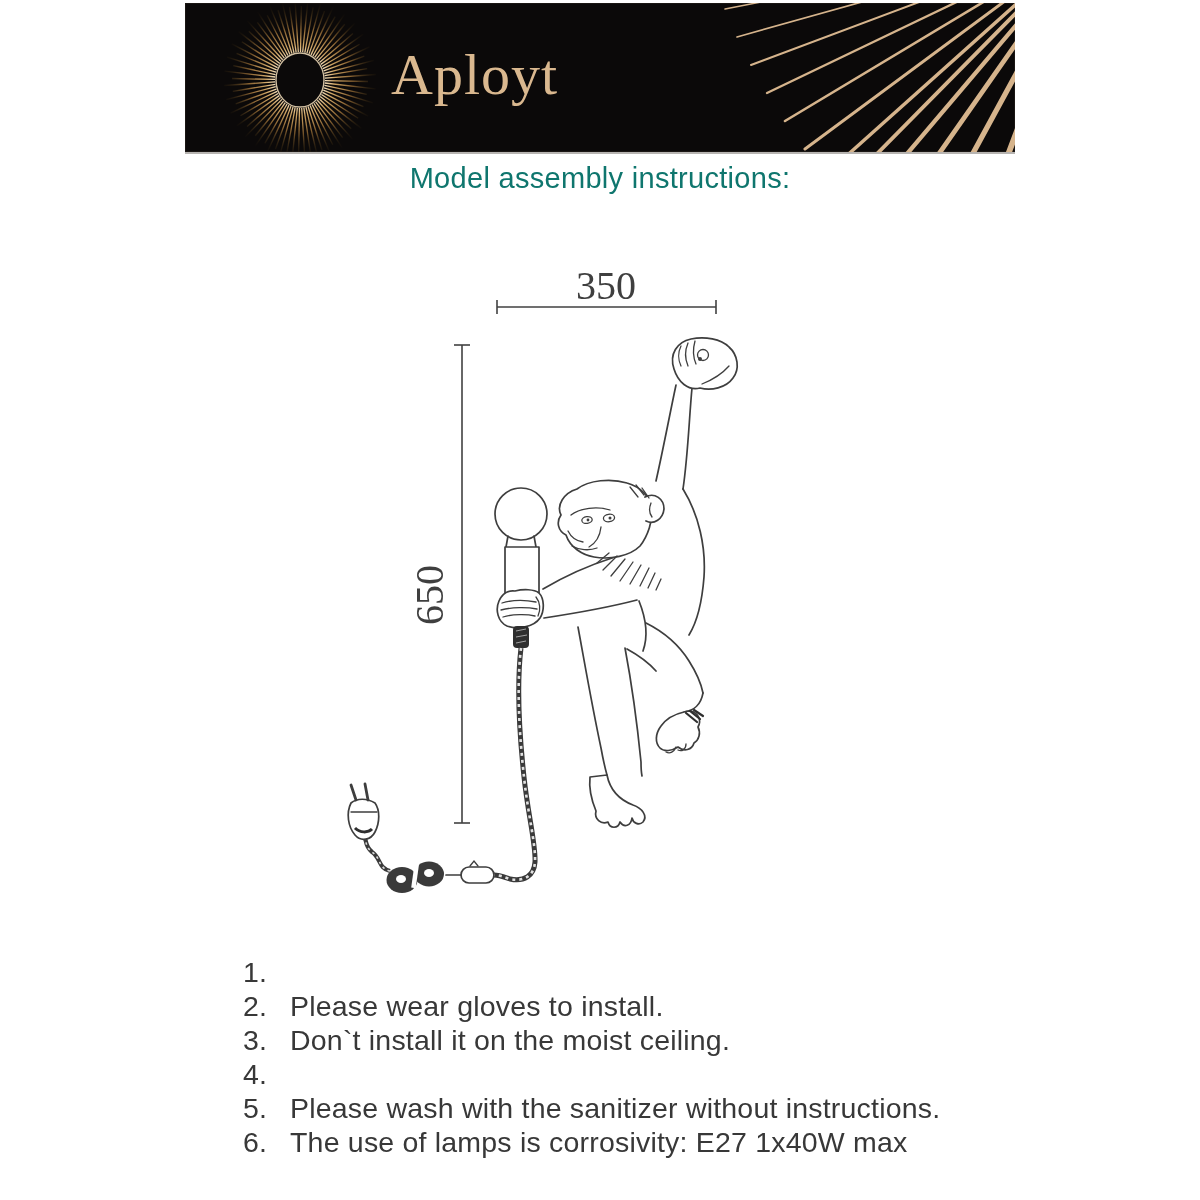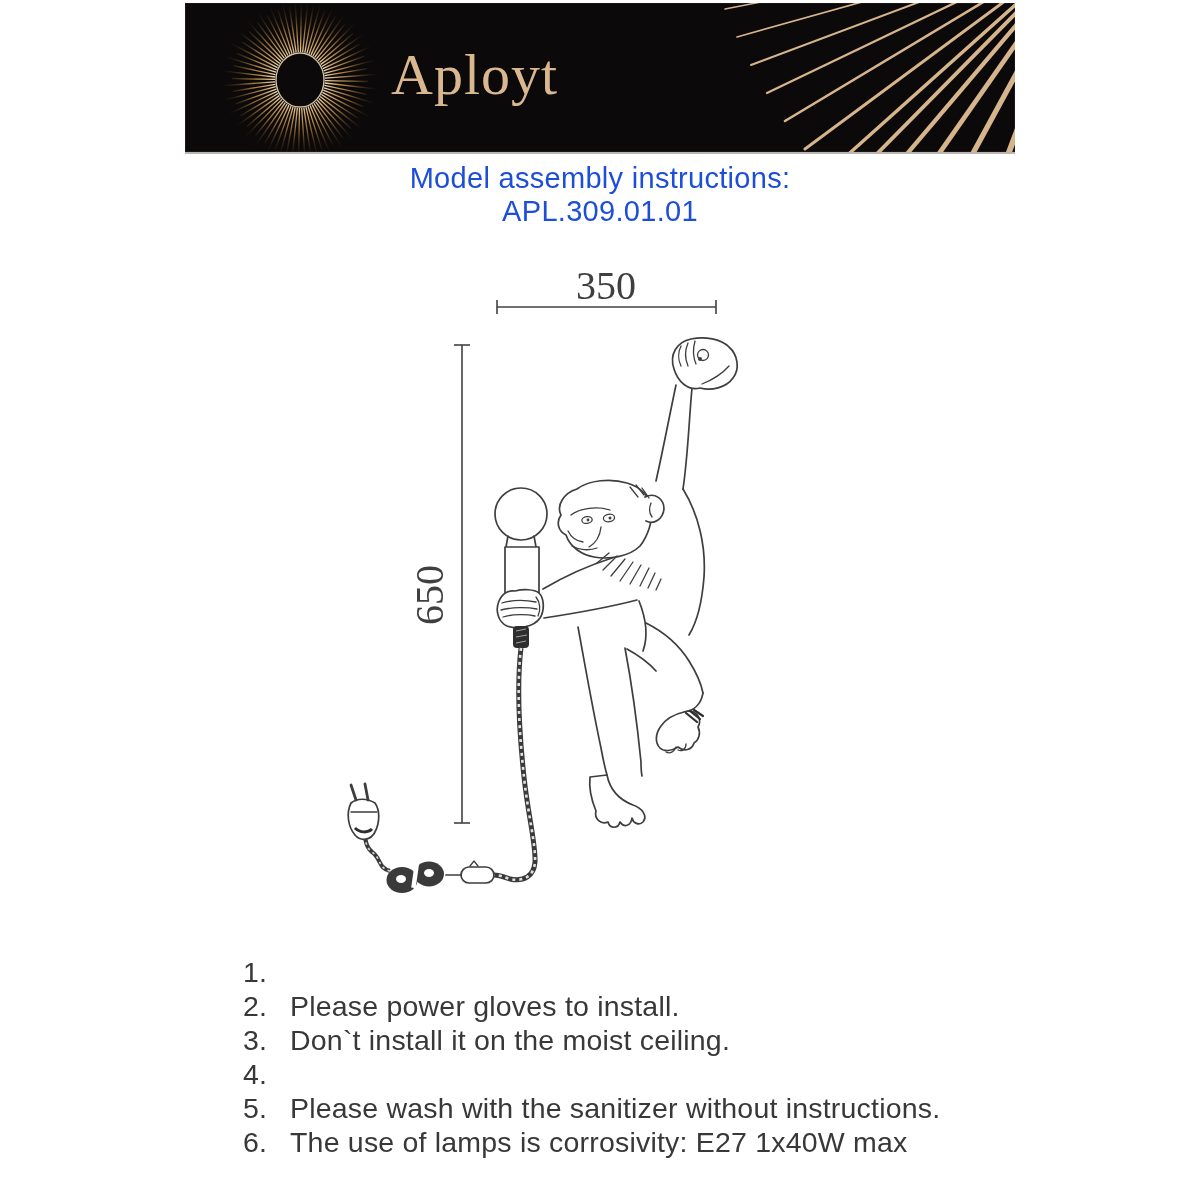--- a/index.html
+++ b/index.html
@@ -13,7 +13,7 @@
          font-size:58px;font-weight:400;letter-spacing:1px;color:#dab популярность;}
   .brand{color:#dab88f;}
   
-  .title{position:absolute;left:0;top:162px;width:1200px;text-align:center;color:#1d4ed8;
+  .title{position:absolute;left:0;top:162px;width:1200px;text-align:center;color:#0f766e;
          font-size:29px;line-height:33px;font-weight:500;letter-spacing:.3px;}
   
   .diagram{position:absolute;left:330px;top:250px;width:460px;height:650px;}

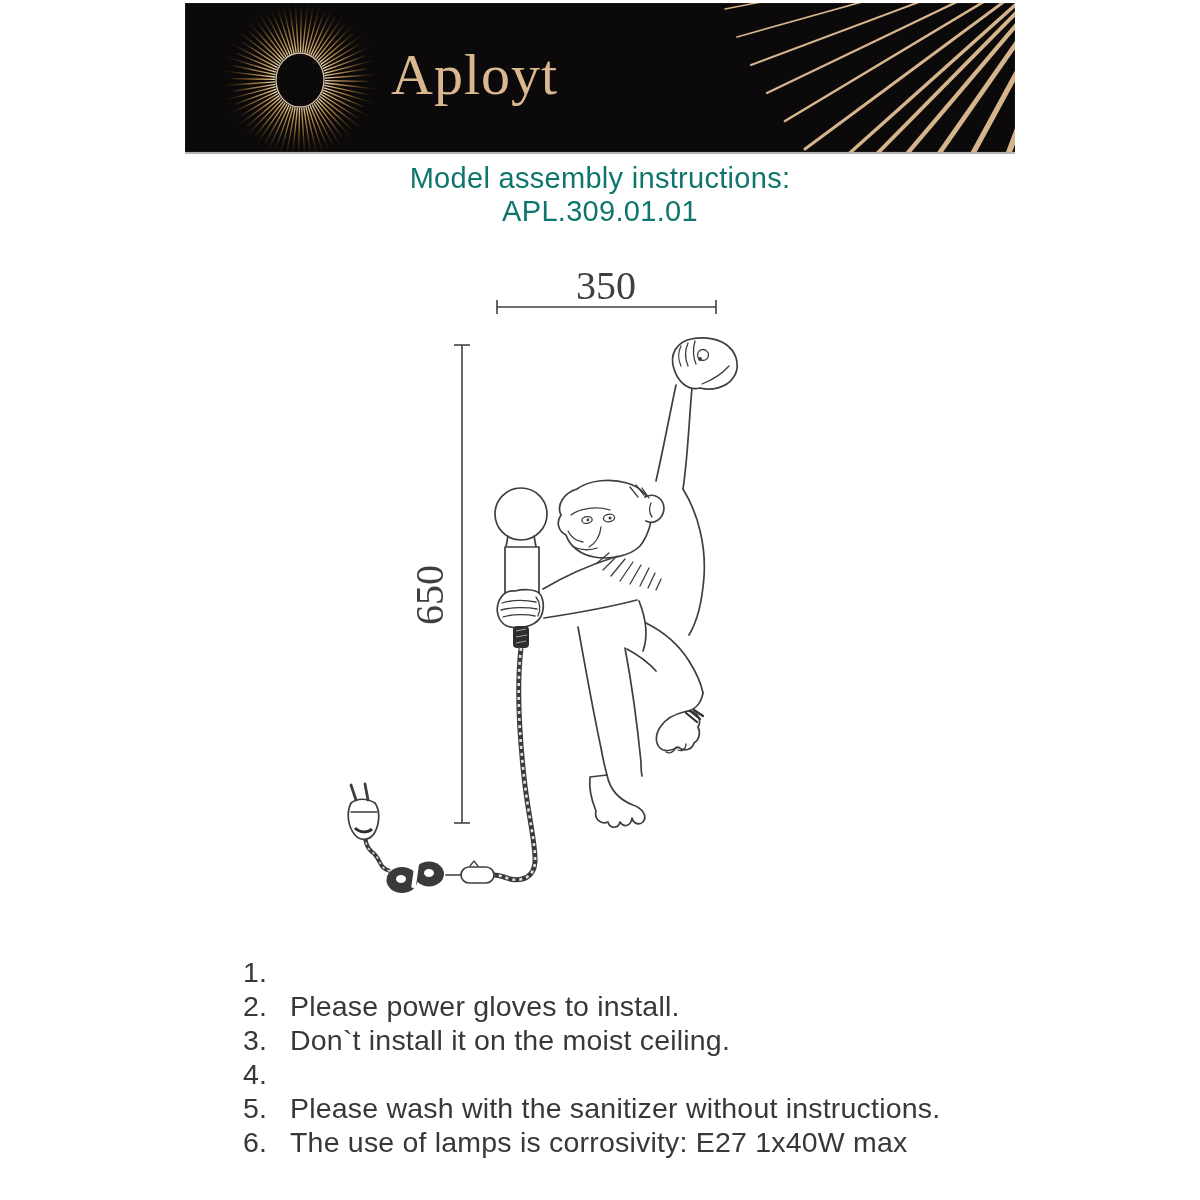--- a/index.html
+++ b/index.html
@@ -140,7 +140,6 @@
 
   <div class="title">
     <div>Model assembly instructions:</div>
-    <div>APL.309.01.01</div>
   </div>
 
   <svg class="diagram" viewBox="330 250 460 650">

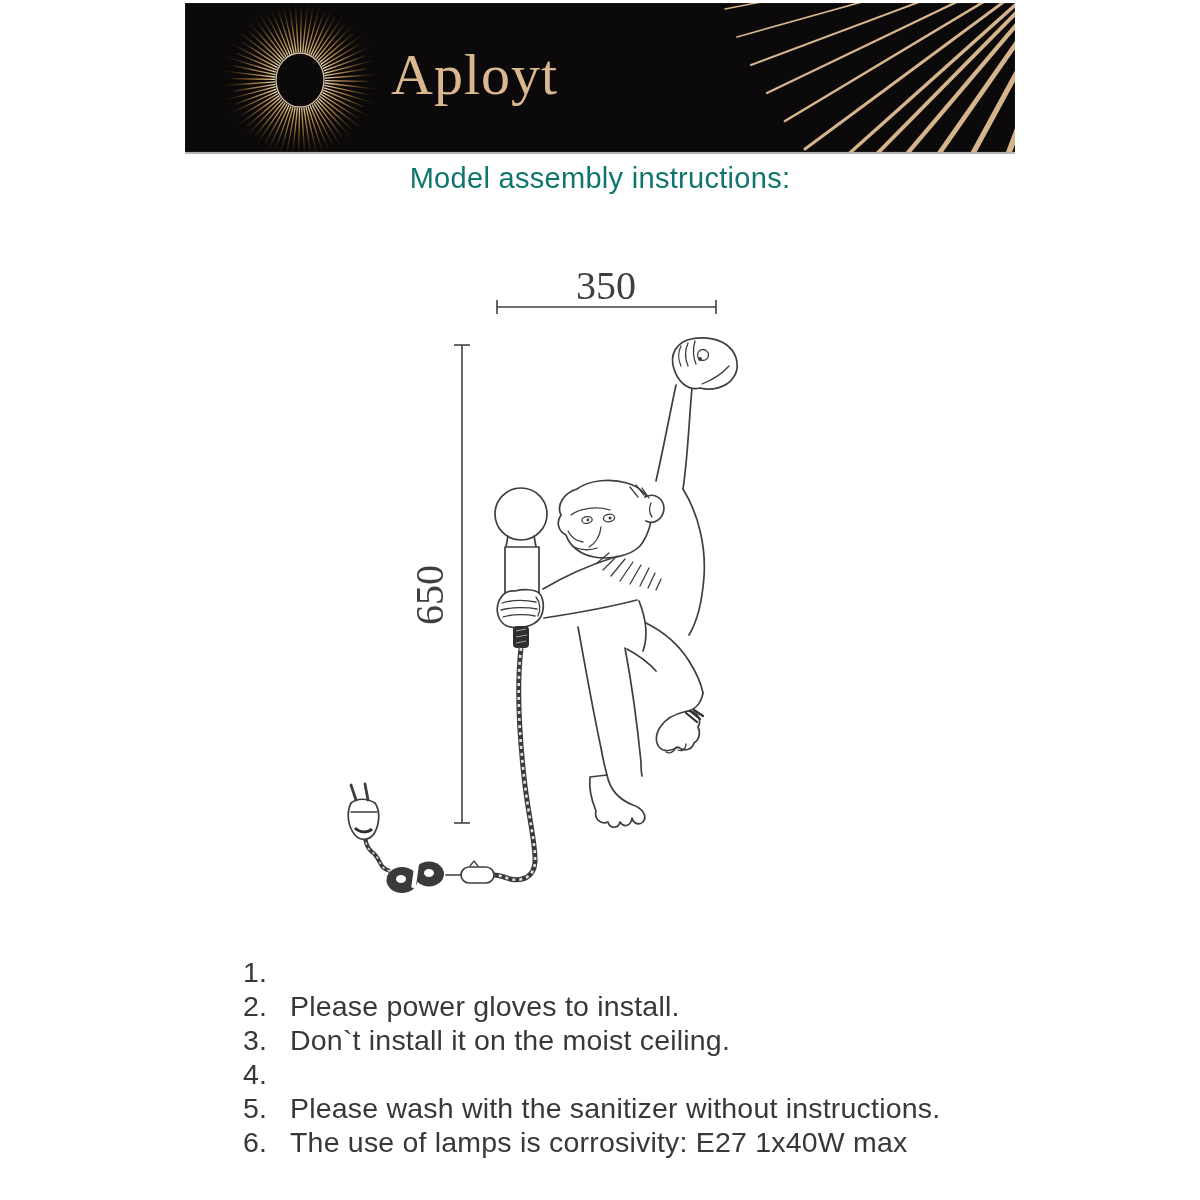--- a/index.html
+++ b/index.html
@@ -251,7 +251,7 @@
       </li>
     <li>
         <span class="num">2.</span>
-        <span>Please power gloves to install.</span>
+        <span>Please wear gloves to install.</span>
       </li>
     <li>
         <span class="num">3.</span>

